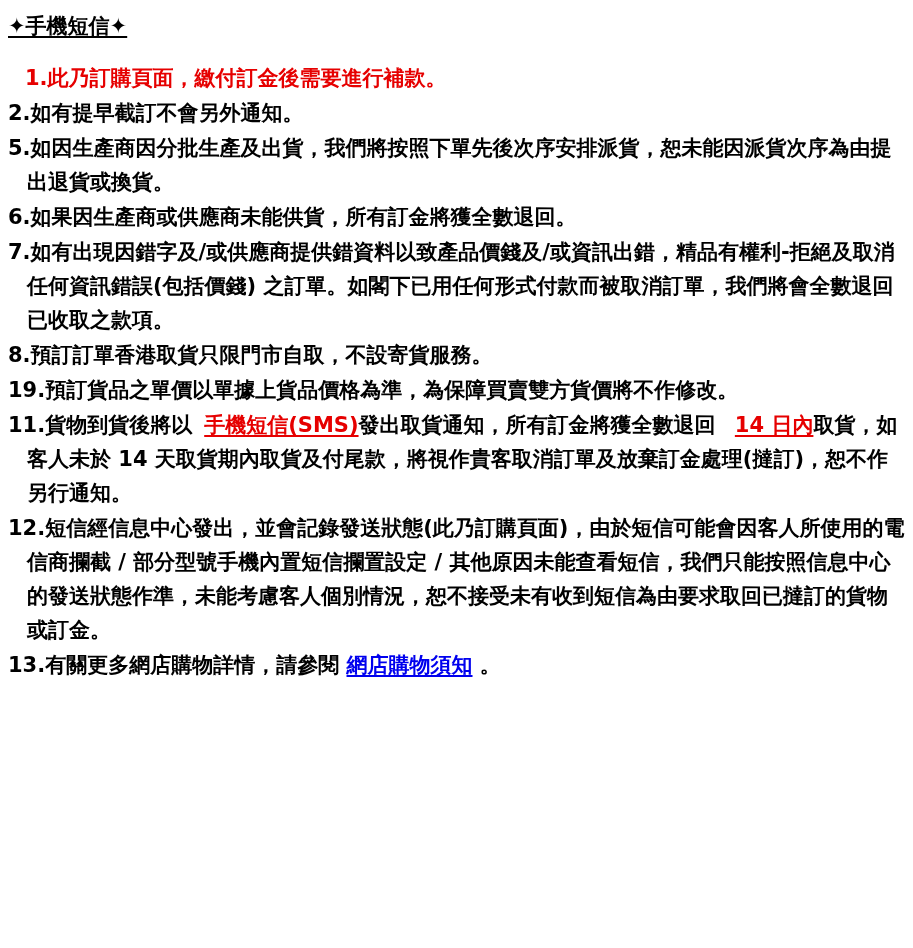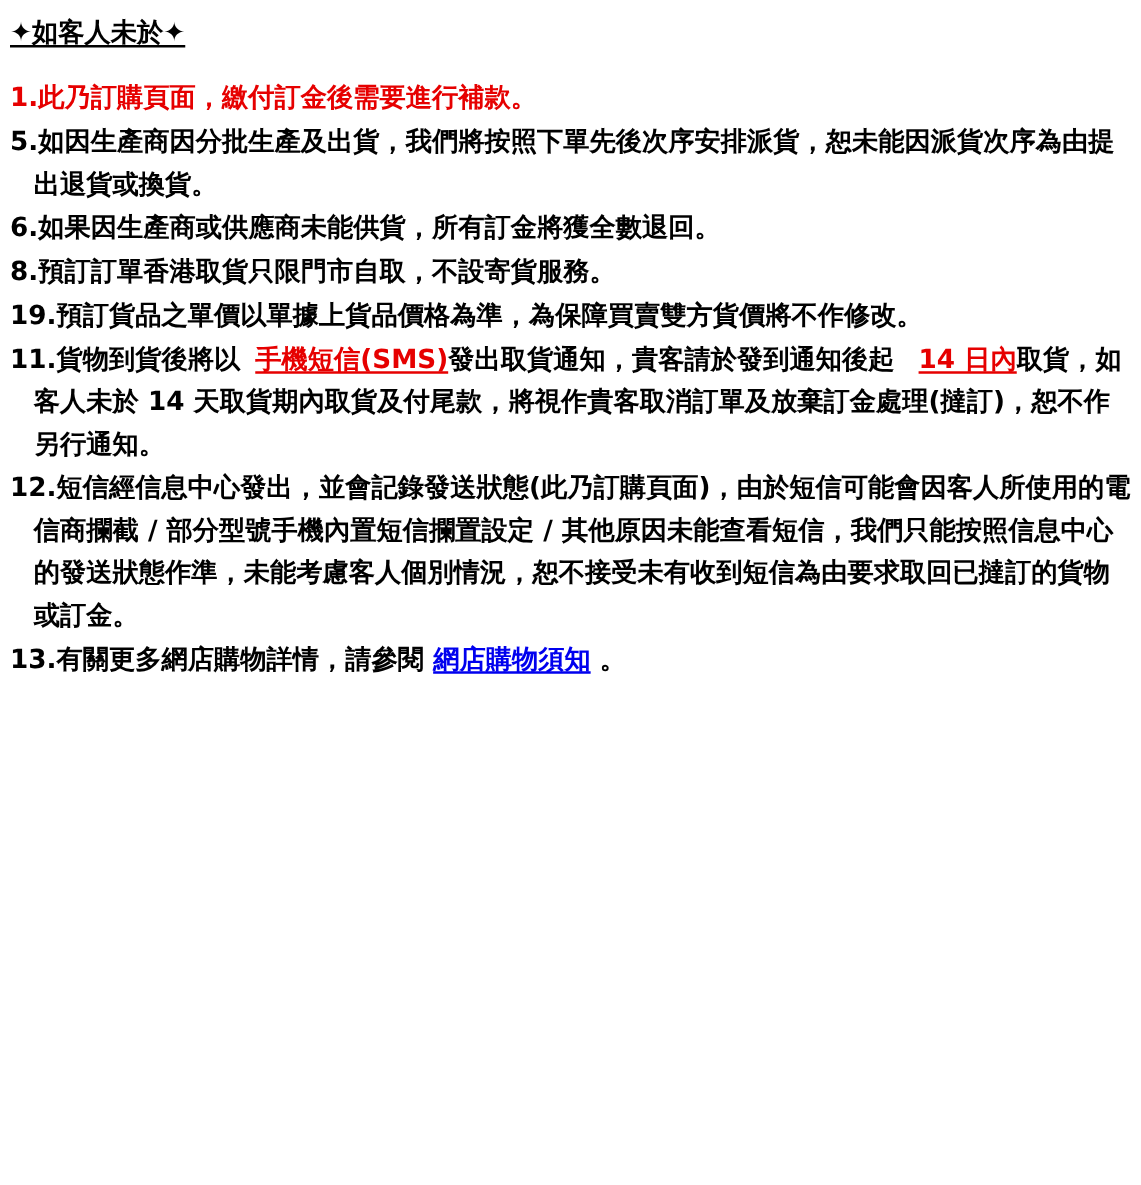--- a/index.html
+++ b/index.html
@@ -74,7 +74,7 @@
 <div class="doc">
 
   <div class="heading-wrap">
-    <span class="heading">✦如客人未於✦</span>
+    <span class="heading">✦手機短信✦</span>
   </div>
 
   <ol class="terms" id="terms-list">

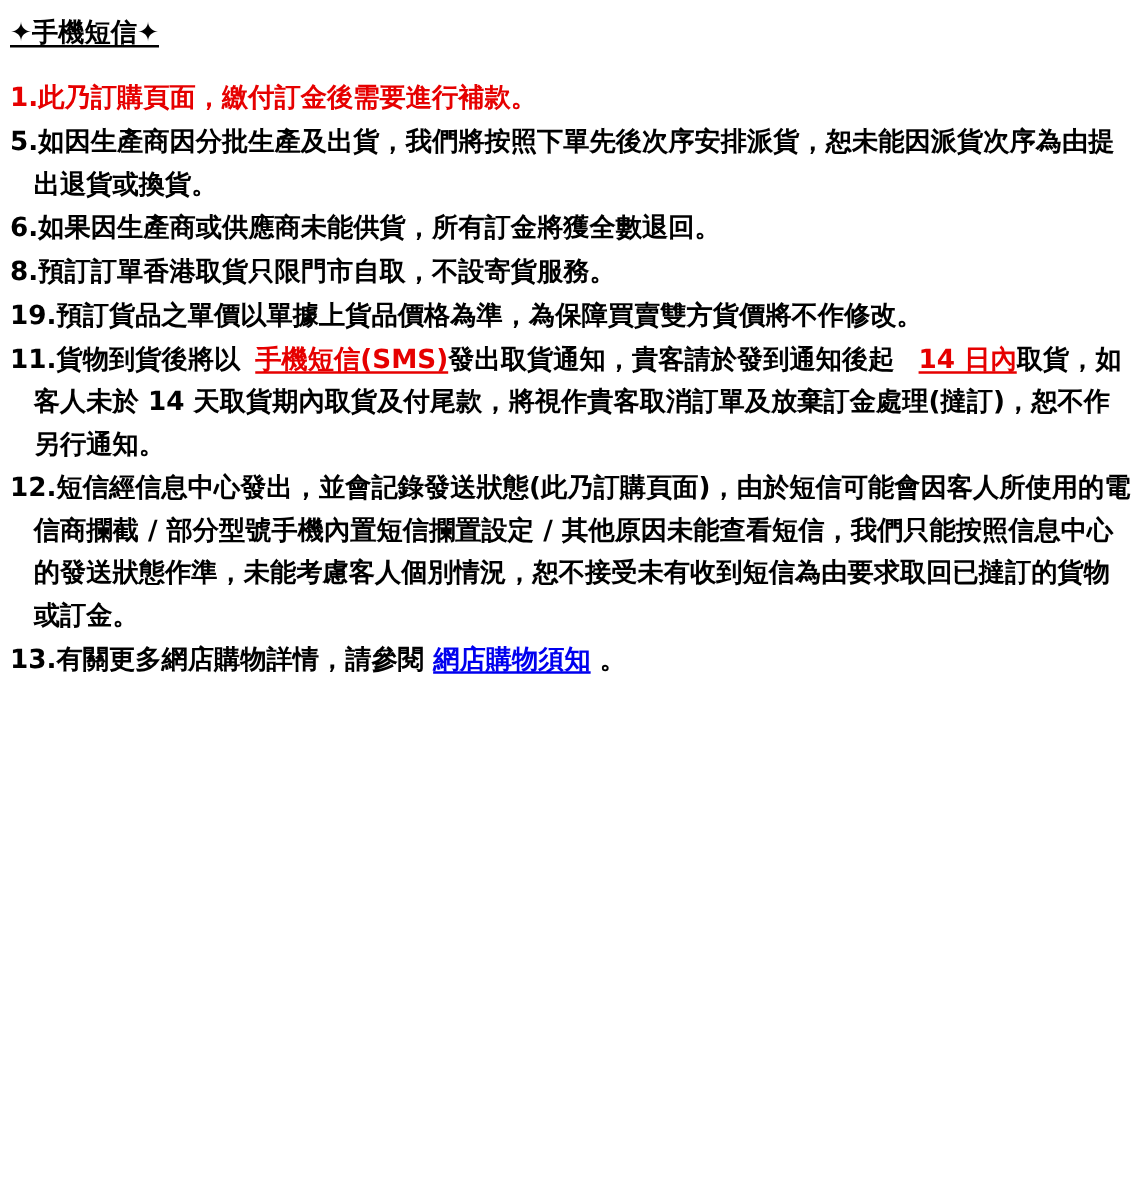--- a/index.html
+++ b/index.html
@@ -46,7 +46,7 @@
     line-height: 34px;
     margin-bottom: 1px;
   }
-  ol.terms li.red { color: var(--red, #e60000); }
+  ol.terms li.red { color: var(--red, #e60000); margin-left: 17px; }
   .num {
     display: inline-block;
     min-width: 19px;

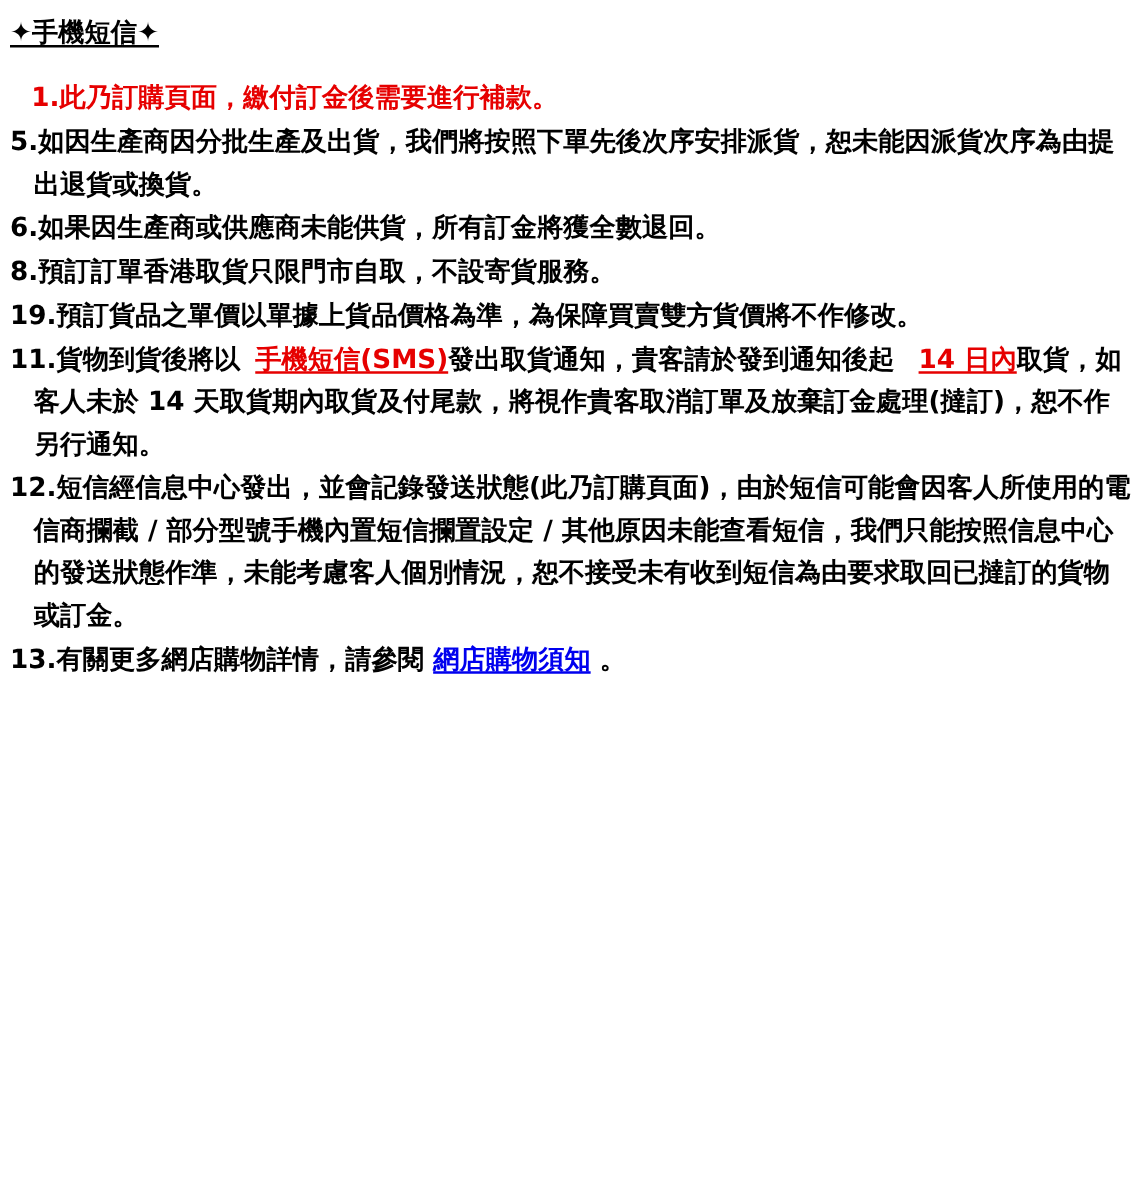--- a/index.html
+++ b/index.html
@@ -79,6 +79,7 @@
 
   <ol class="terms" id="terms-list">
       <li class="red"><span class="num">1.</span><span>此乃訂購頁面，繳付訂金後需要進行補款。</span></li>
+      <li><span class="num">2.</span><span>如有提早截訂不會另外通知。</span></li>
       <li><span class="num">5.</span><span>如因生產商因分批生產及出貨，我們將按照下單先後次序安排派貨，恕未能因派貨次序為由提出退貨或換貨。</span></li>
       <li><span class="num">6.</span><span>如果因生產商或供應商未能供貨，所有訂金將獲全數退回。</span></li>
       <li><span class="num">8.</span><span>預訂訂單香港取貨只限門市自取，不設寄貨服務。</span></li>

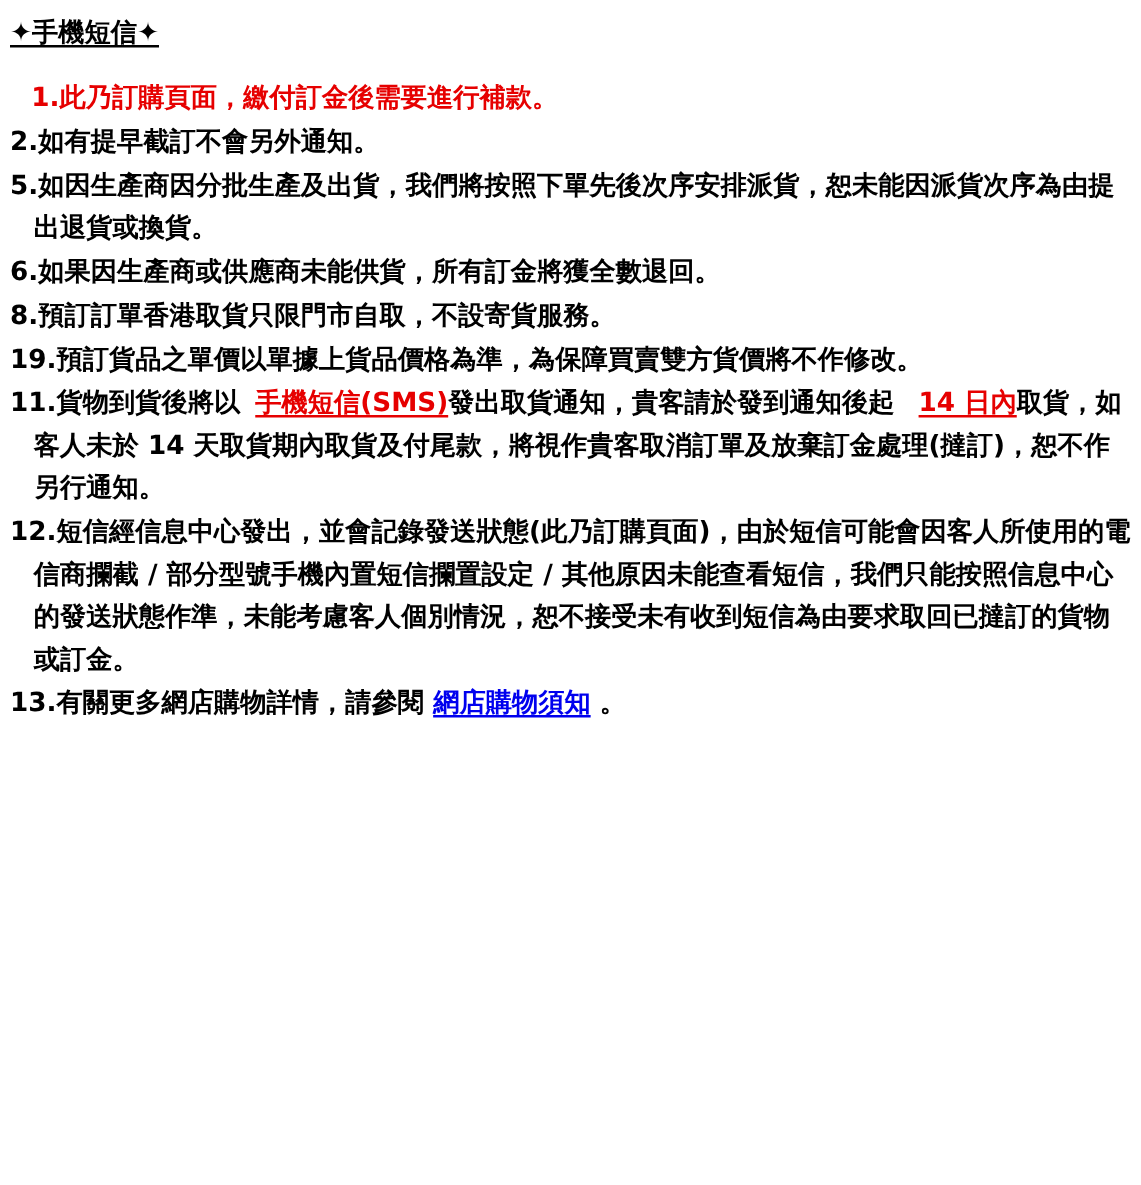--- a/index.html
+++ b/index.html
@@ -82,6 +82,7 @@
       <li><span class="num">2.</span><span>如有提早截訂不會另外通知。</span></li>
       <li><span class="num">5.</span><span>如因生產商因分批生產及出貨，我們將按照下單先後次序安排派貨，恕未能因派貨次序為由提出退貨或換貨。</span></li>
       <li><span class="num">6.</span><span>如果因生產商或供應商未能供貨，所有訂金將獲全數退回。</span></li>
+      <li><span class="num">7.</span><span>如有出現因錯字及/或供應商提供錯資料以致產品價錢及/或資訊出錯，精品有權利-拒絕及取消任何資訊錯誤(包括價錢) 之訂單。如閣下已用任何形式付款而被取消訂單，我們將會全數退回已收取之款項。</span></li>
       <li><span class="num">8.</span><span>預訂訂單香港取貨只限門市自取，不設寄貨服務。</span></li>
       <li><span class="num">19.</span><span>預訂貨品之單價以單據上貨品價格為準，為保障買賣雙方貨價將不作修改。</span></li>
       <li><span class="num">11.</span><span>貨物到貨後將以</span><span class="ru">手機短信(SMS)</span><span>發出取貨通知，貴客請於發到通知後起 </span><span class="ru">14 日內</span><span>取貨，如客人未於 14 天取貨期內取貨及付尾款，將視作貴客取消訂單及放棄訂金處理(撻訂)，恕不作另行通知。</span></li>

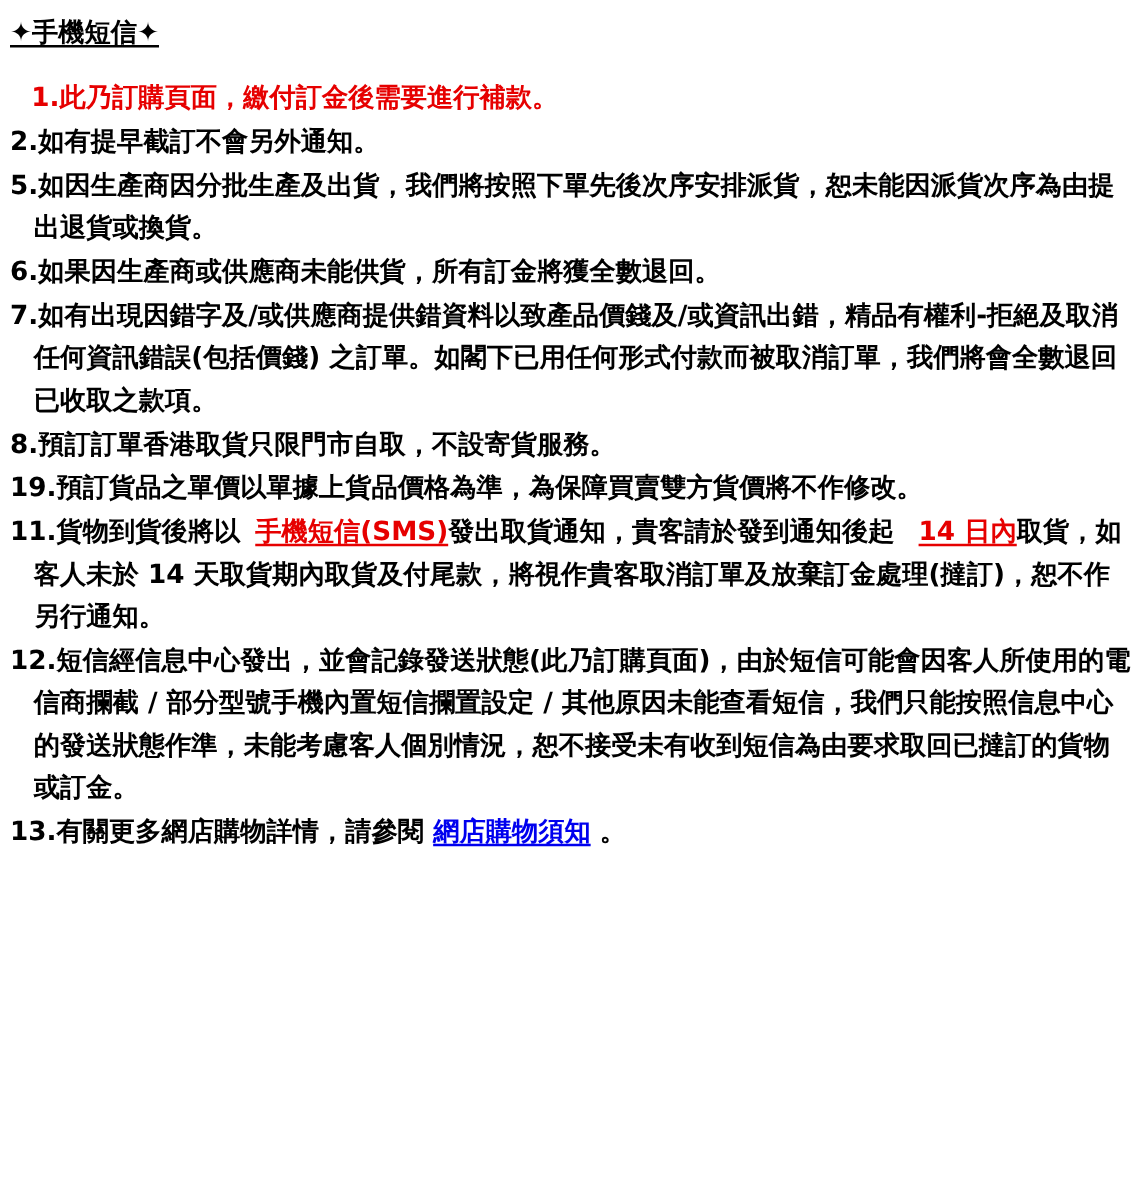--- a/index.html
+++ b/index.html
@@ -85,7 +85,7 @@
       <li><span class="num">7.</span><span>如有出現因錯字及/或供應商提供錯資料以致產品價錢及/或資訊出錯，精品有權利-拒絕及取消任何資訊錯誤(包括價錢) 之訂單。如閣下已用任何形式付款而被取消訂單，我們將會全數退回已收取之款項。</span></li>
       <li><span class="num">8.</span><span>預訂訂單香港取貨只限門市自取，不設寄貨服務。</span></li>
       <li><span class="num">19.</span><span>預訂貨品之單價以單據上貨品價格為準，為保障買賣雙方貨價將不作修改。</span></li>
-      <li><span class="num">11.</span><span>貨物到貨後將以</span><span class="ru">手機短信(SMS)</span><span>發出取貨通知，貴客請於發到通知後起 </span><span class="ru">14 日內</span><span>取貨，如客人未於 14 天取貨期內取貨及付尾款，將視作貴客取消訂單及放棄訂金處理(撻訂)，恕不作另行通知。</span></li>
+      <li><span class="num">11.</span><span>貨物到貨後將以</span><span class="ru">手機短信(SMS)</span><span>發出取貨通知，所有訂金將獲全數退回 </span><span class="ru">14 日內</span><span>取貨，如客人未於 14 天取貨期內取貨及付尾款，將視作貴客取消訂單及放棄訂金處理(撻訂)，恕不作另行通知。</span></li>
       <li><span class="num">12.</span><span>短信經信息中心發出，並會記錄發送狀態(此乃訂購頁面)，由於短信可能會因客人所使用的電信商攔截 / 部分型號手機內置短信攔置設定 / 其他原因未能查看短信，我們只能按照信息中心的發送狀態作準，未能考慮客人個別情況，恕不接受未有收到短信為由要求取回已撻訂的貨物或訂金。</span></li>
       <li><span class="num">13.</span><span>有關更多網店購物詳情，請參閱 </span><a class="link" href="#">網店購物須知</a><span> 。</span></li>
     </ol>

